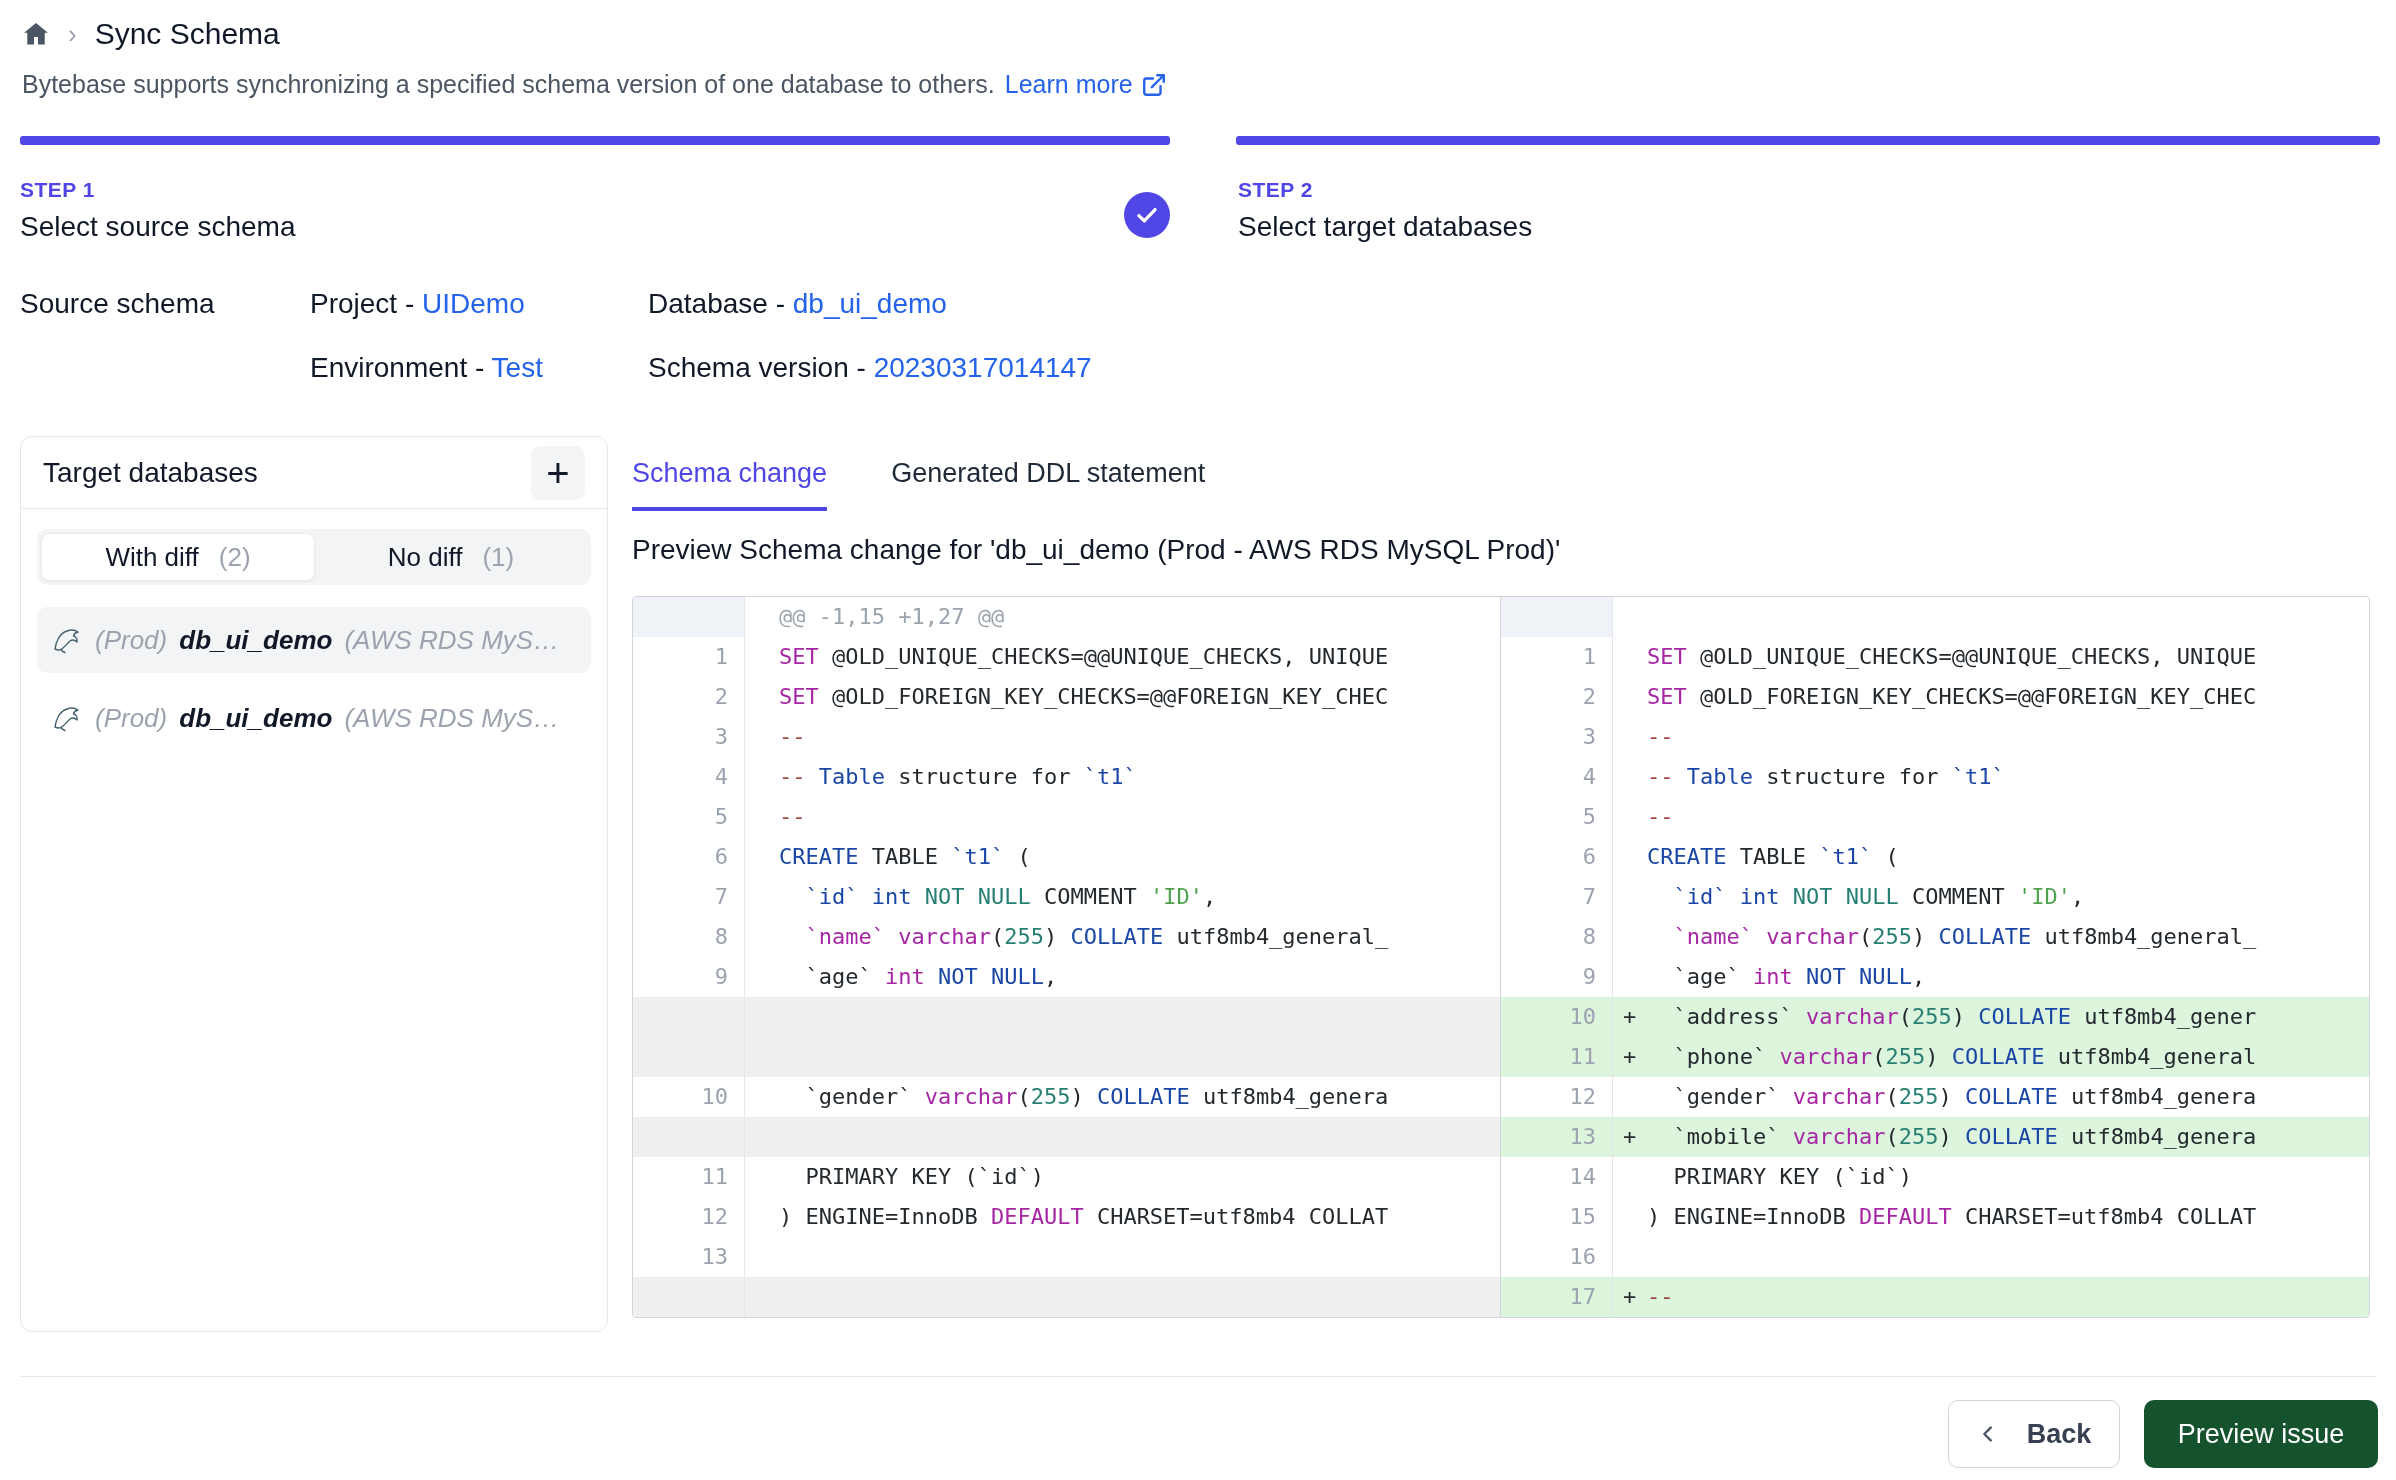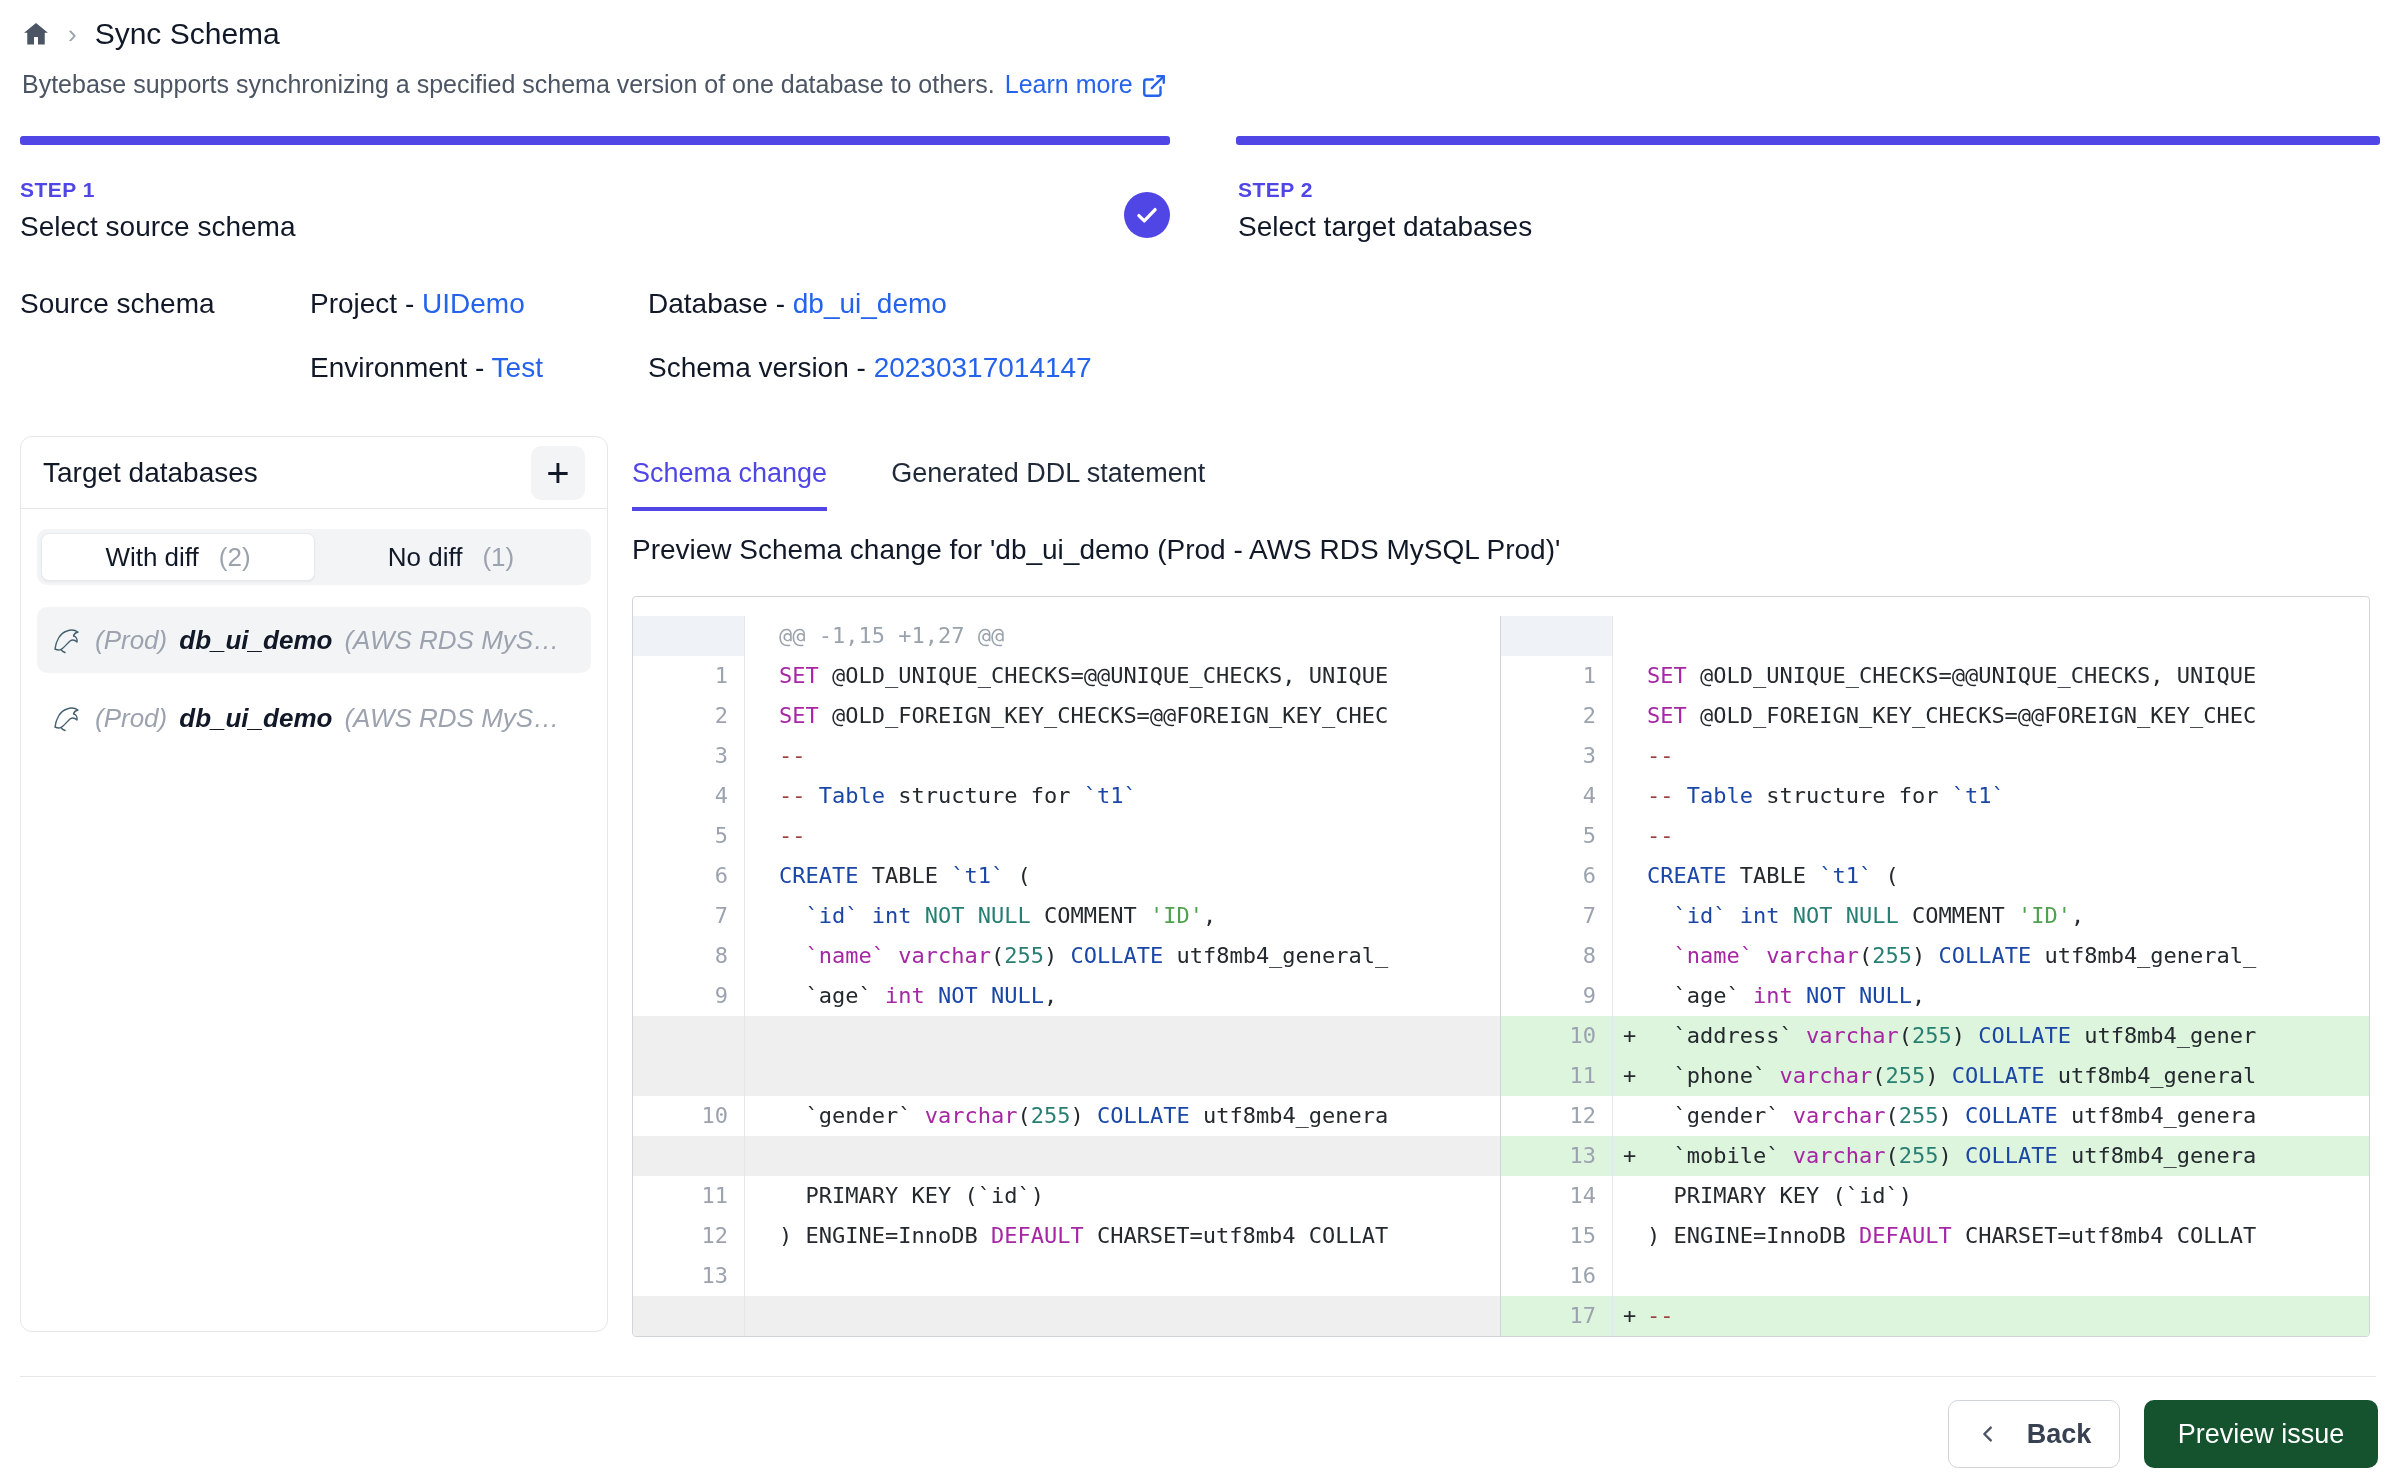--- a/index.html
+++ b/index.html
@@ -11,7 +11,7 @@
   .breadcrumb .title { font-size:30px; font-weight:500; color:#111827; }
   .crumb-chev { color:#9ca3af; font-size:26px; }
   .intro { position:absolute; left:22px; top:70px; font-size:25px; color:#4b5563; display:flex; align-items:center; gap:10px; }
-  .intro .learn { color:#2563eb; font-weight:500; cursor:pointer; display:flex; align-items:flex-end; gap:8px; }
+  .intro .learn { color:#2563eb; font-weight:500; cursor:pointer; display:flex; align-items:center; gap:8px; }
 
   
   .bar { position:absolute; top:136px; height:9px; background:#4f46e5; border-radius:3px; }

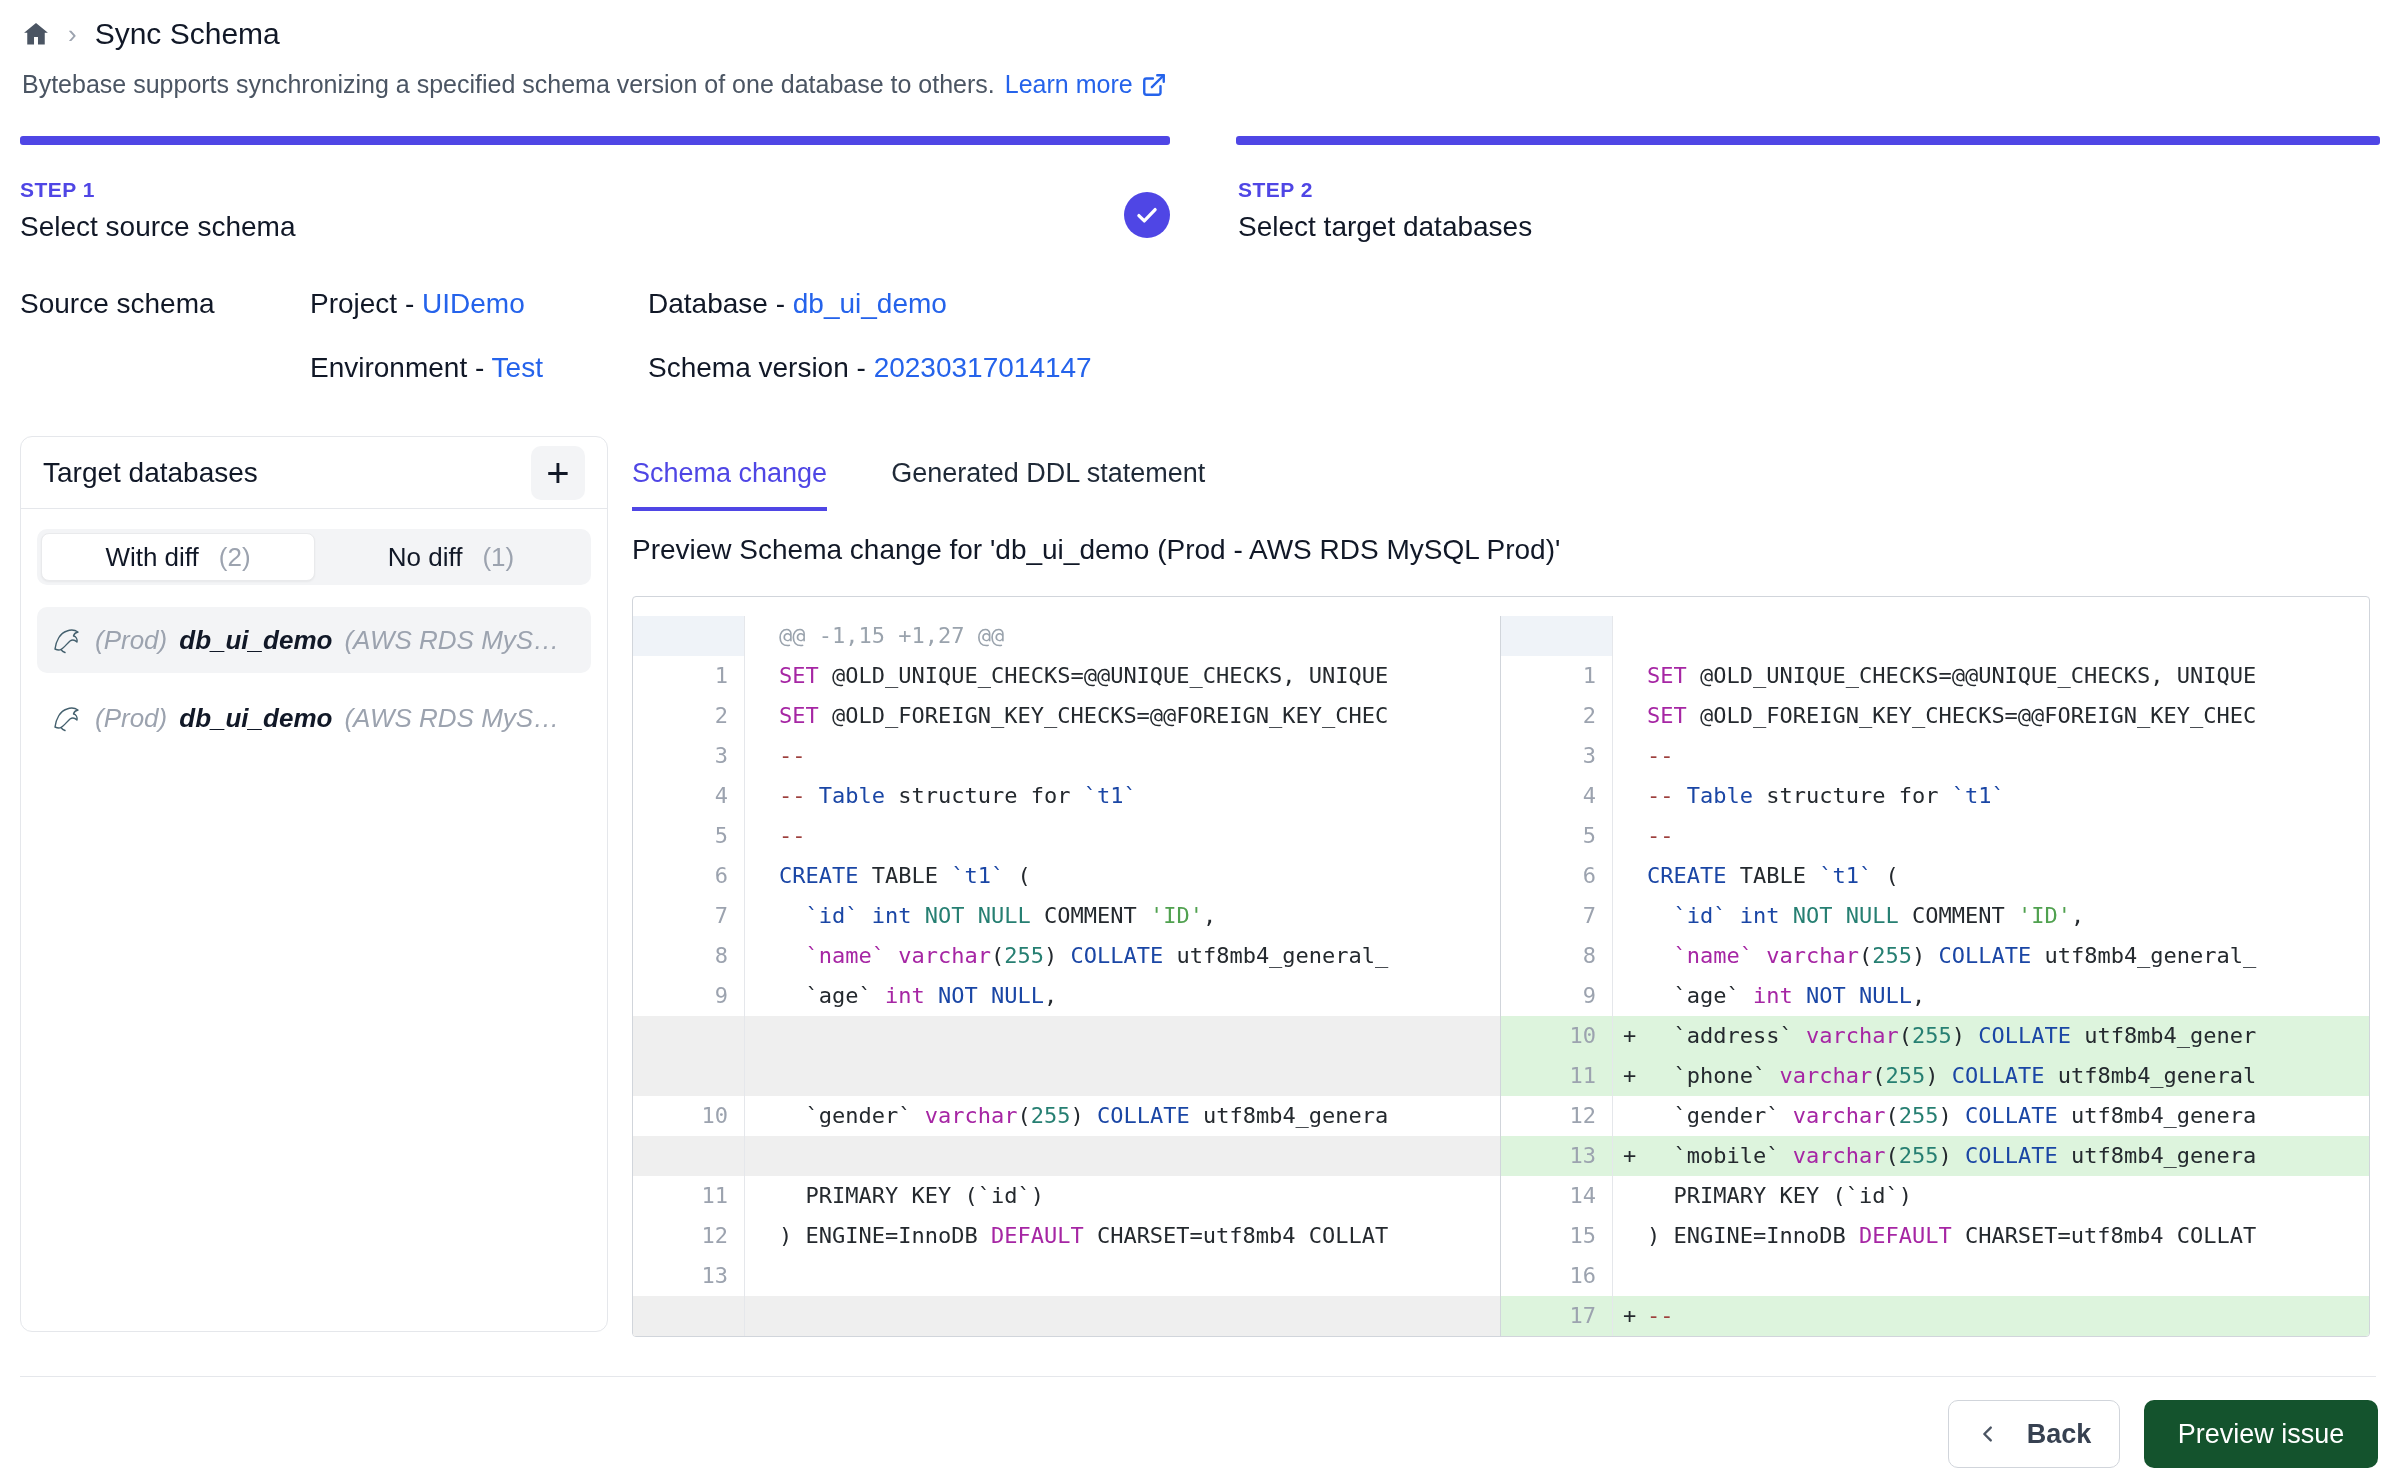--- a/index.html
+++ b/index.html
@@ -62,7 +62,7 @@
   .diff { position:absolute; left:632px; top:596px; width:1738px; border:1px solid #d1d5db;
     border-radius:4px; display:flex; overflow:hidden; background:#fff;
     font-family:"DejaVu Sans Mono", monospace; font-size:22px; }
-  .pane { width:868px; overflow:hidden;margin-top:19px; }
+  .pane { width:868px; overflow:hidden; }
   .pane.lp { border-right:1px solid #d1d5db; }
   .drow { display:flex; height:40px; line-height:40px; }
   .gut { width:112px; flex:0 0 112px; text-align:right; padding-right:16px; color:#9ca3af;

